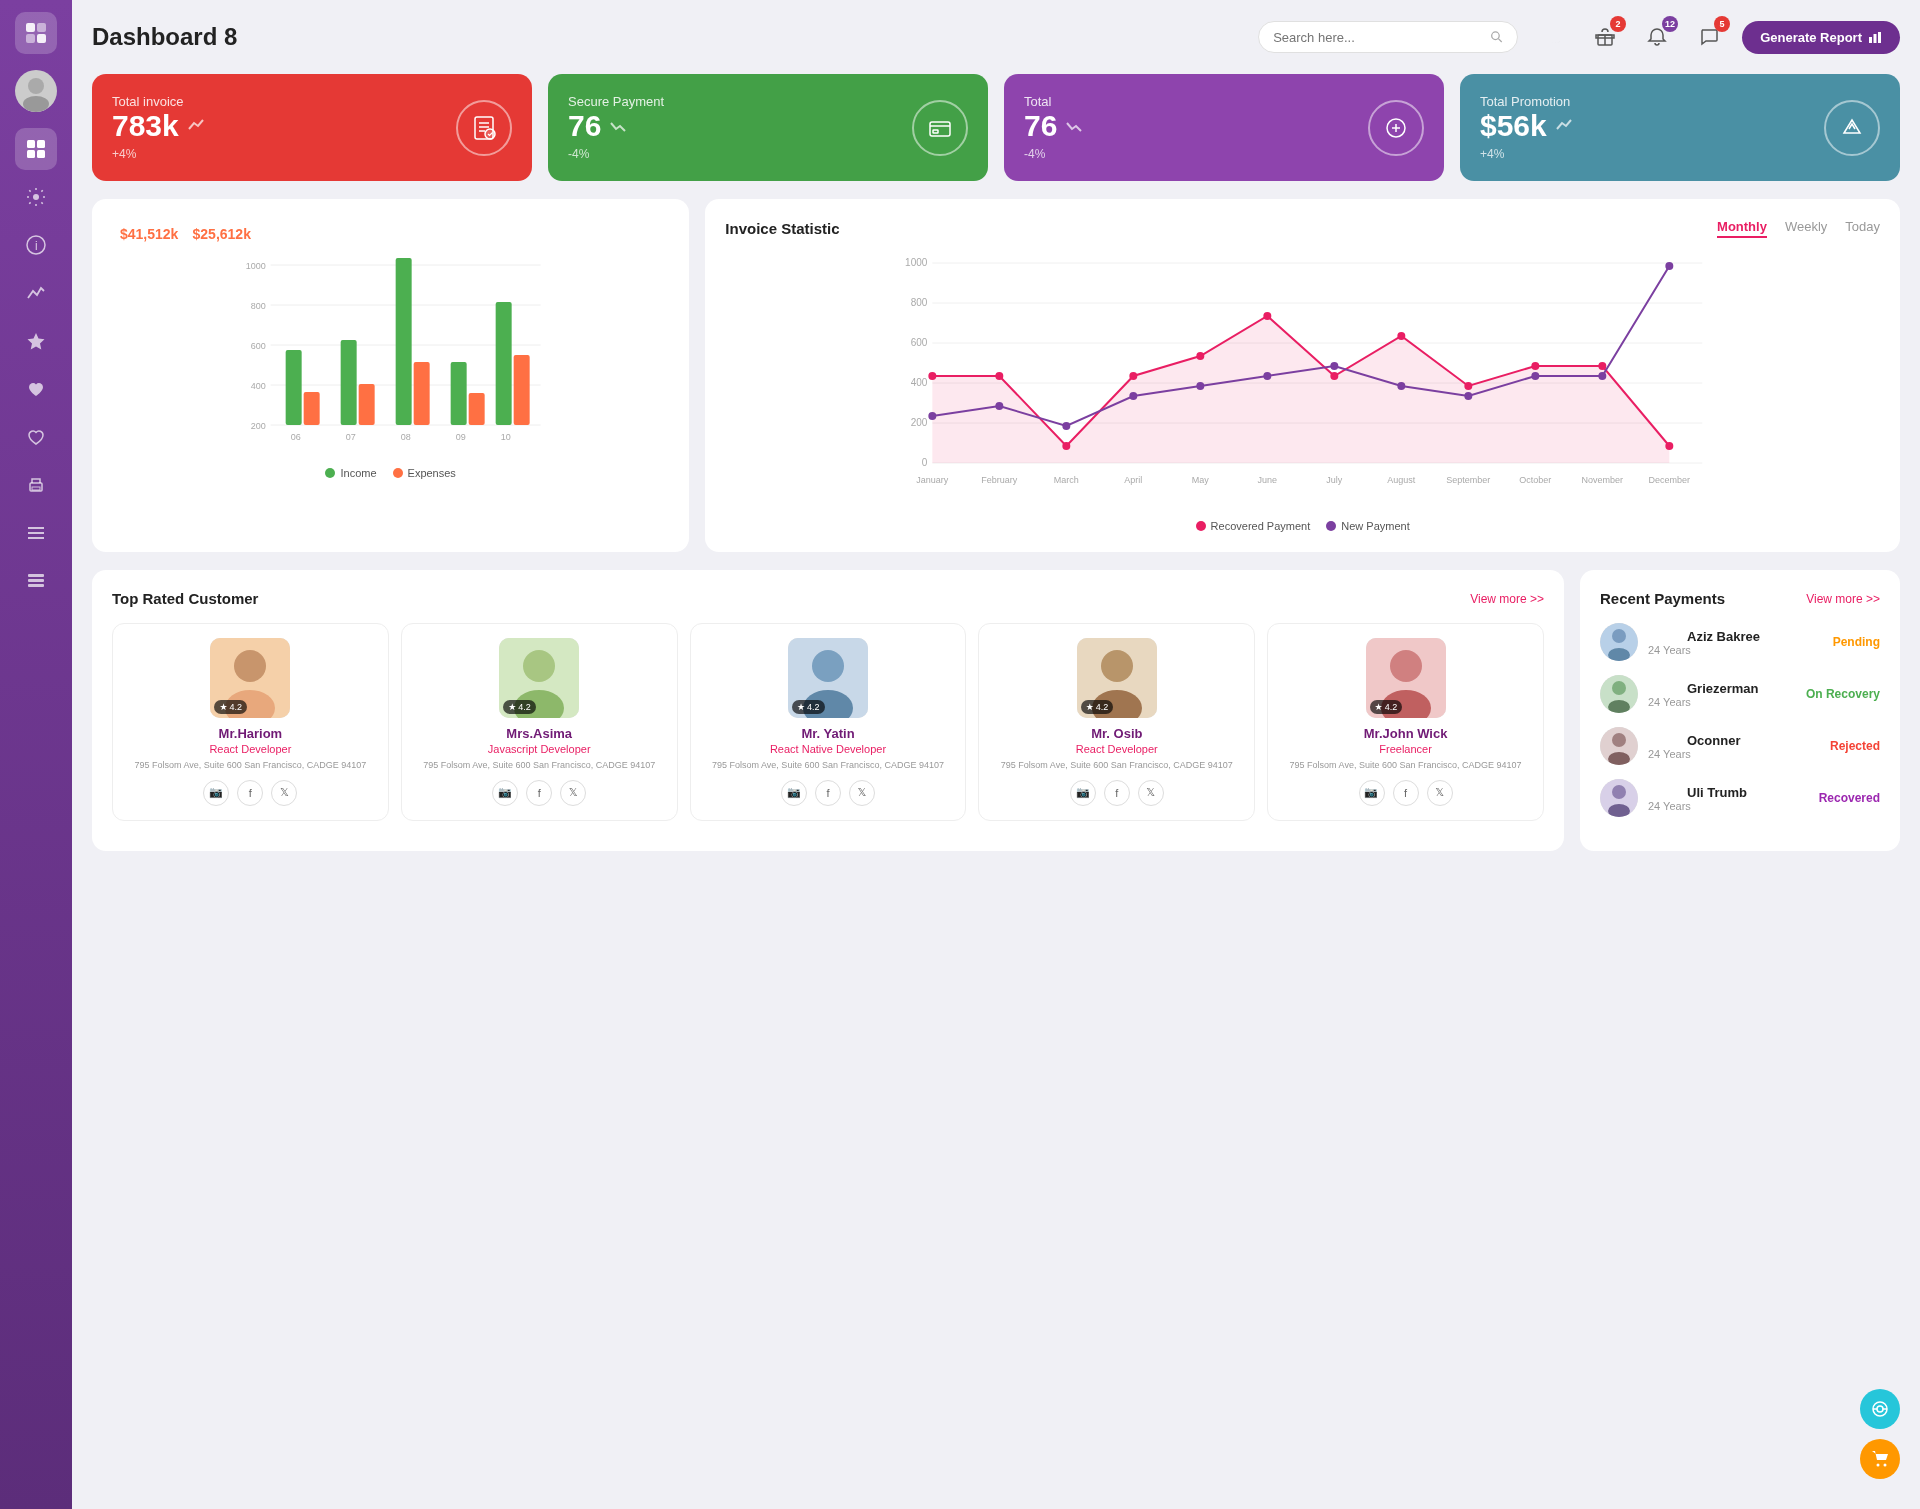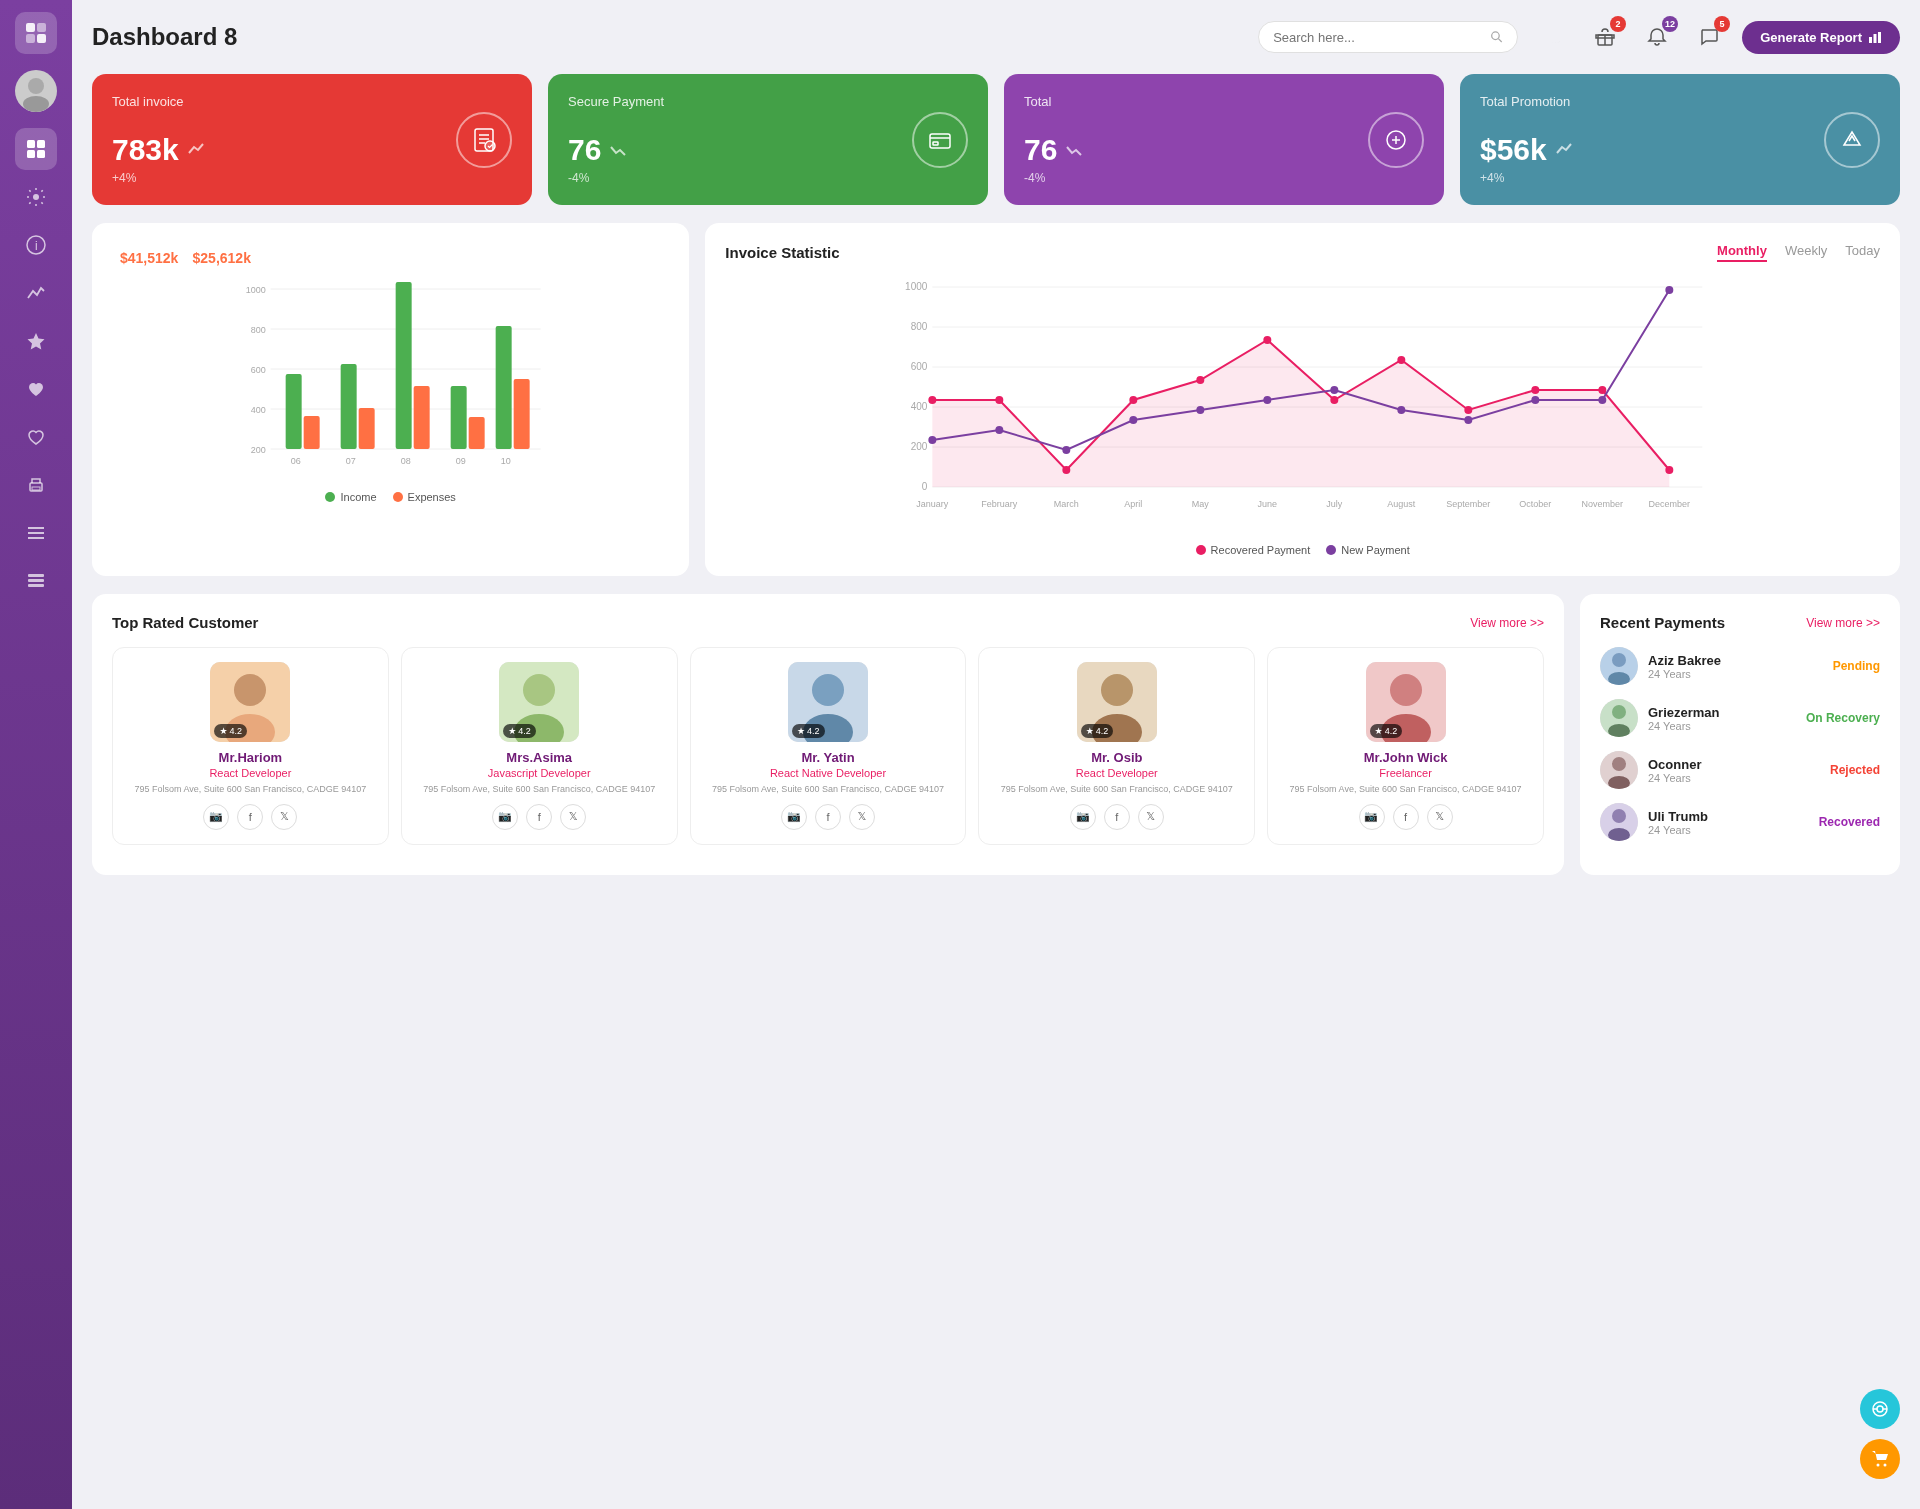--- a/index.html
+++ b/index.html
@@ -123,7 +123,7 @@
     .stat-card.purple { background: #8e44ad; }
     .stat-card.teal { background: #4a90a4; }
     .stat-card-left {}
-    .stat-card-label { color: rgba(255,255,255,0.85); font-size: 13px; margin-bottom: 24px; }
+    .stat-card-label { color: rgba(255,255,255,0.85); font-size: 13px; margin-bottom: 0; }
     .stat-card-value { color: white; font-size: 30px; font-weight: 700; display: flex; align-items: center; gap: 8px; }
     .stat-card-trend { color: rgba(255,255,255,0.75); font-size: 12px; display: flex; align-items: center; gap: 4px; margin-top: 4px; }
     .stat-icon-circle {

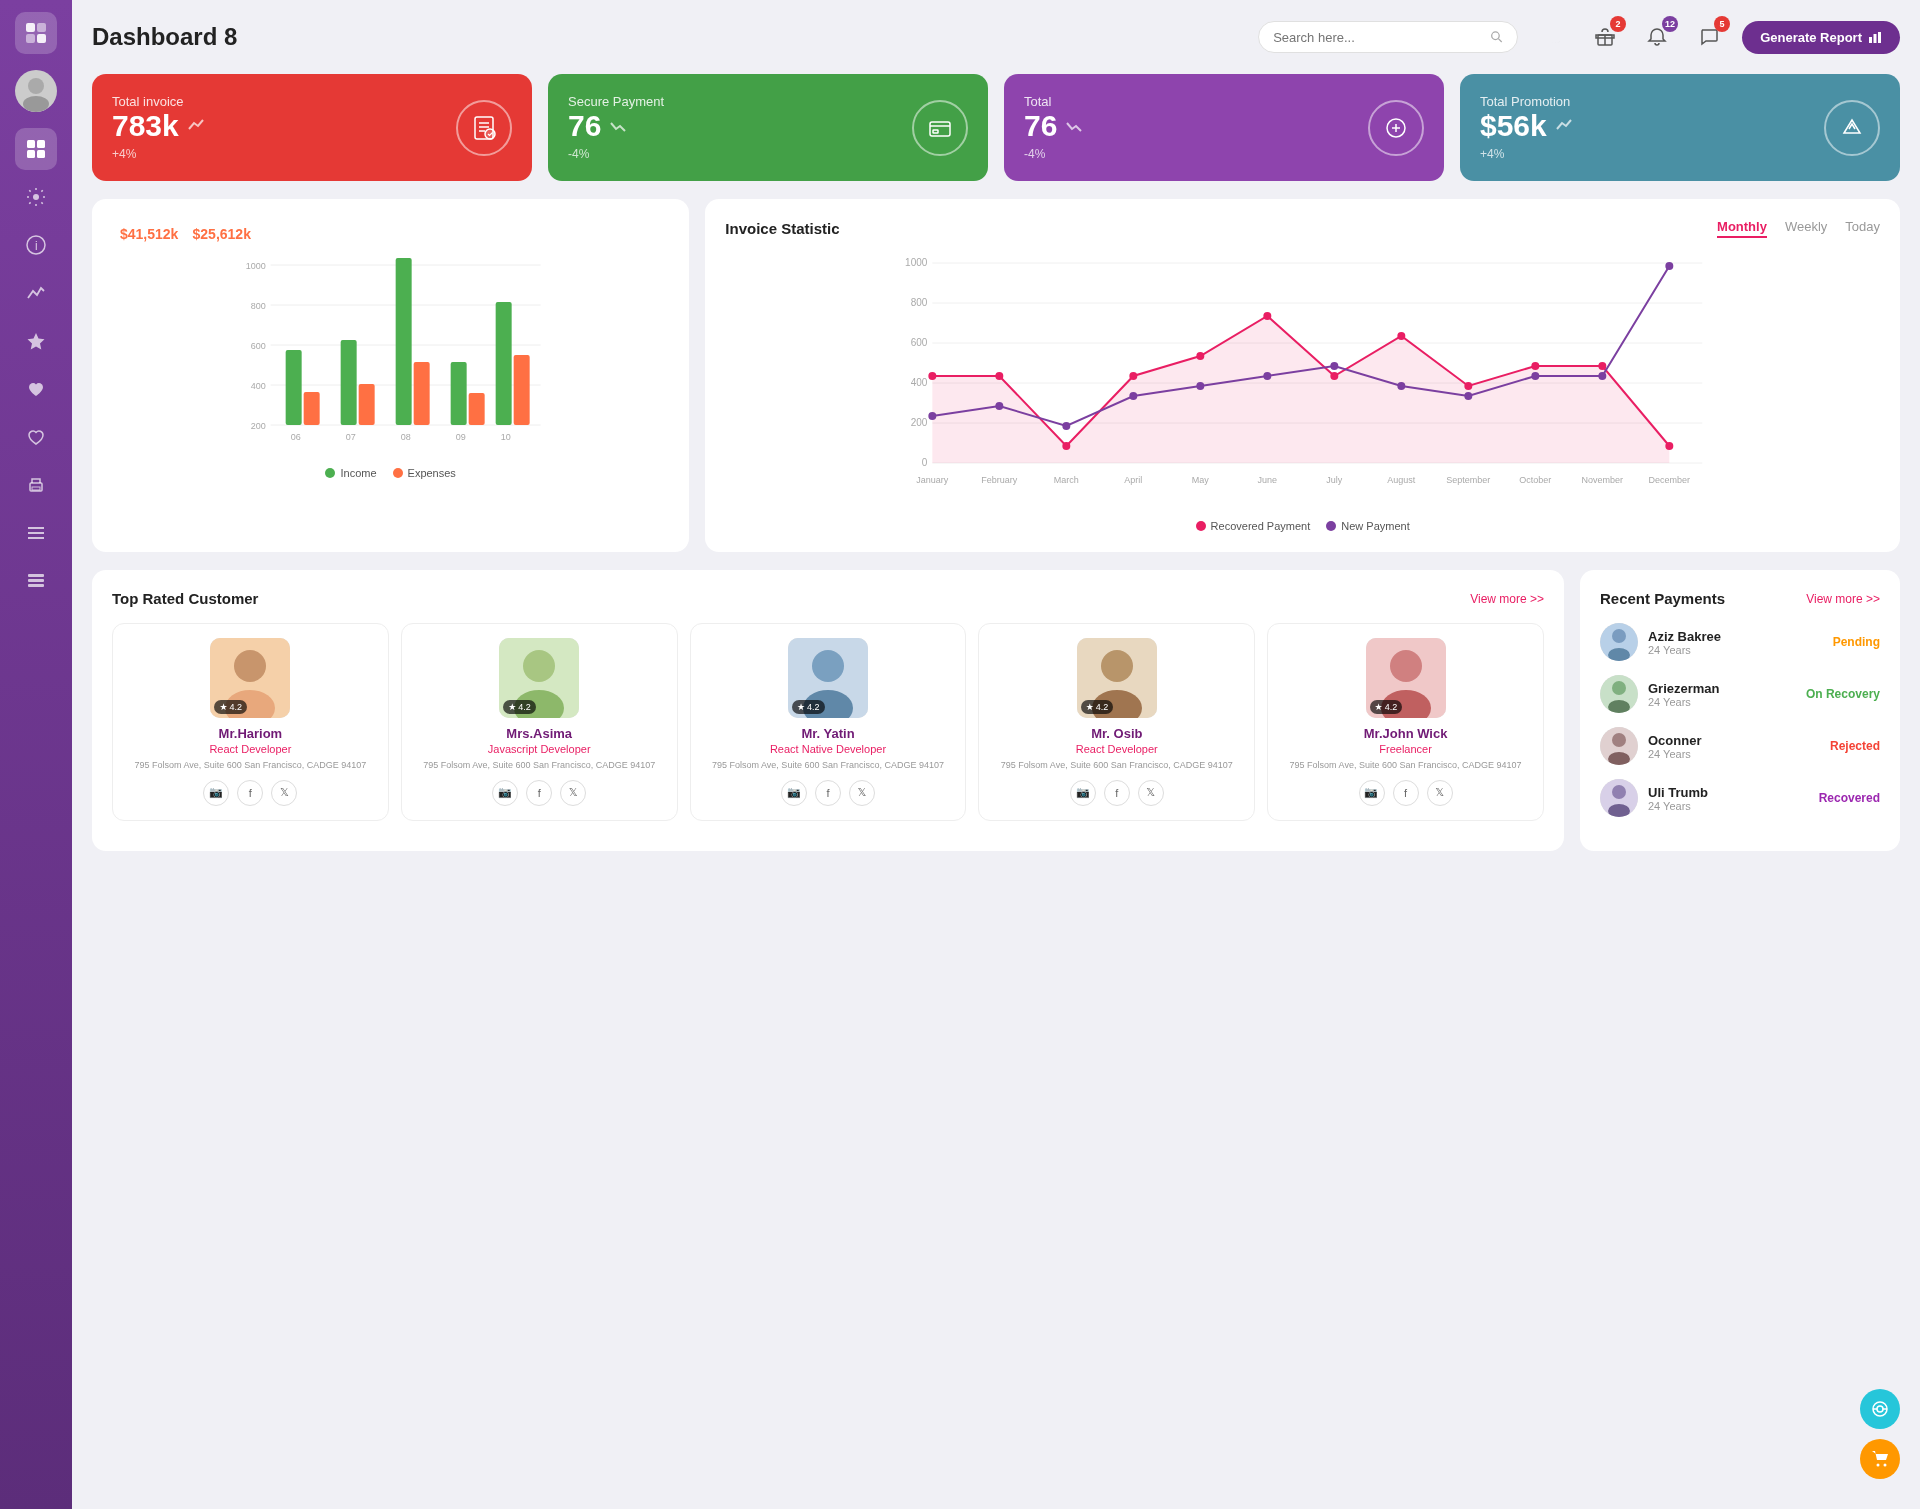--- a/index.html
+++ b/index.html
@@ -251,7 +251,7 @@
     }
     .payment-avatar svg { width: 100%; height: 100%; }
     .payment-info { flex: 1; }
-    .payment-name { font-size: 13px; font-weight: 700; color: #222; }
+    .payment-name { font-size: 13px; font-weight: 700; color: #222; margin-left: 39px; }
     .payment-age { font-size: 11px; color: #999; }
     .payment-status { font-size: 12px; font-weight: 600; }
     .status-pending { color: #ff9800; }

